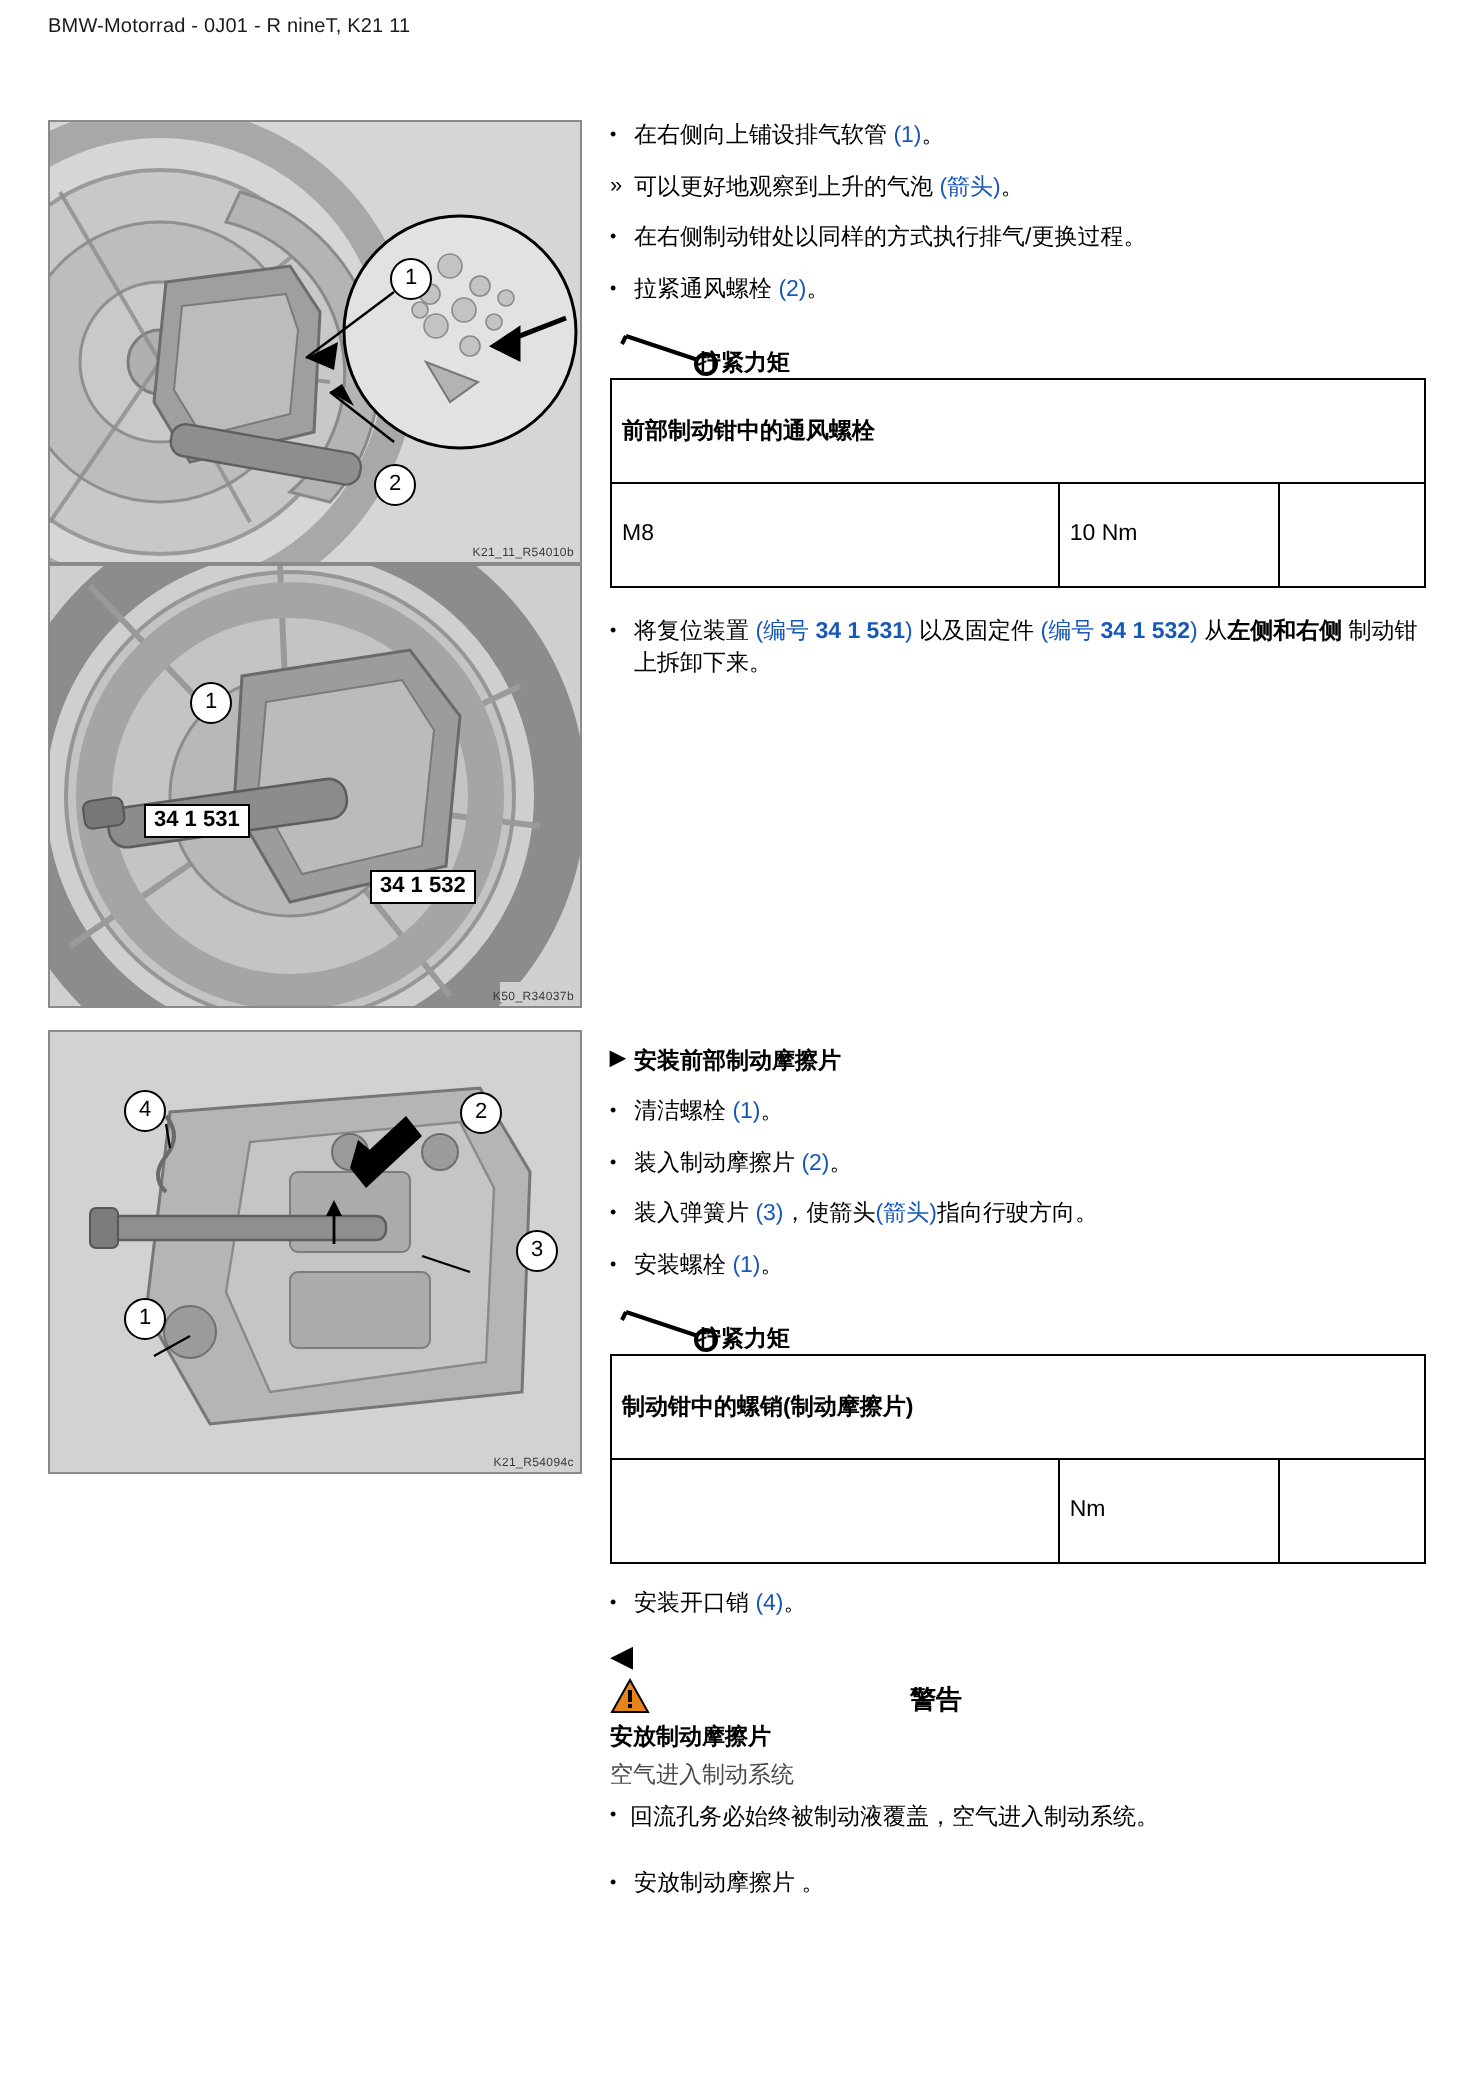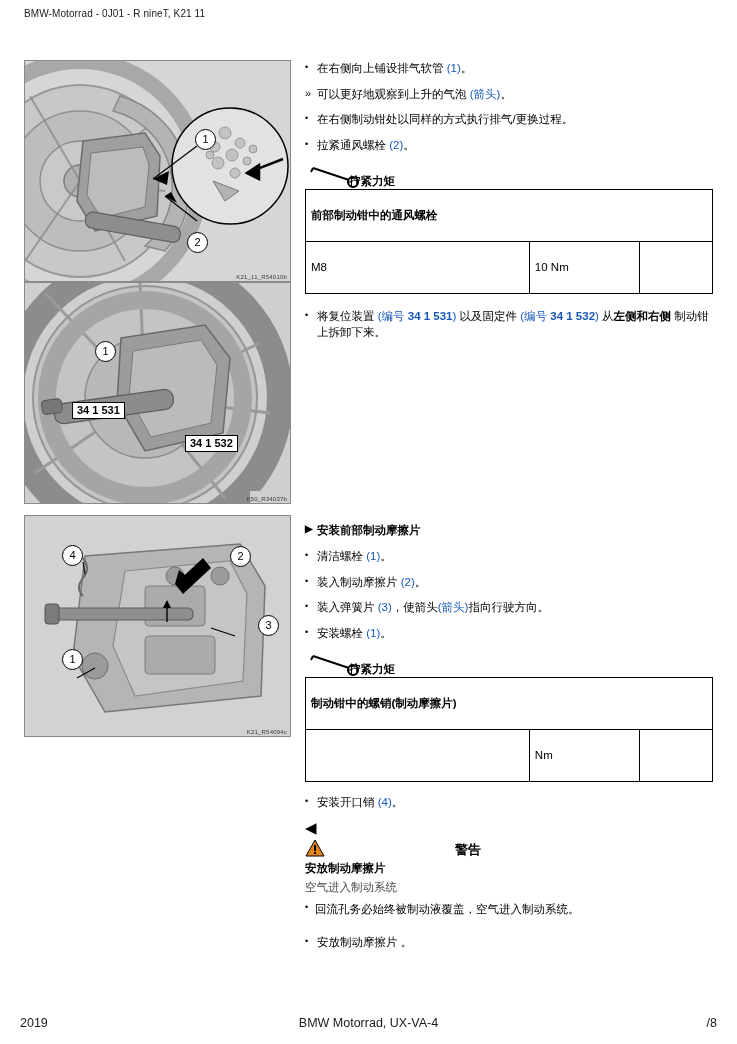--- a/index.html
+++ b/index.html
@@ -456,11 +456,6 @@
 
   </div>
 
-  <div class="doc-footer">
-    <span class="f-year">2019</span>
-    <span class="f-center">BMW Motorrad, UX-VA-4</span>
-    <span class="f-page">/8</span>
-  </div>
 
 </div>
 

